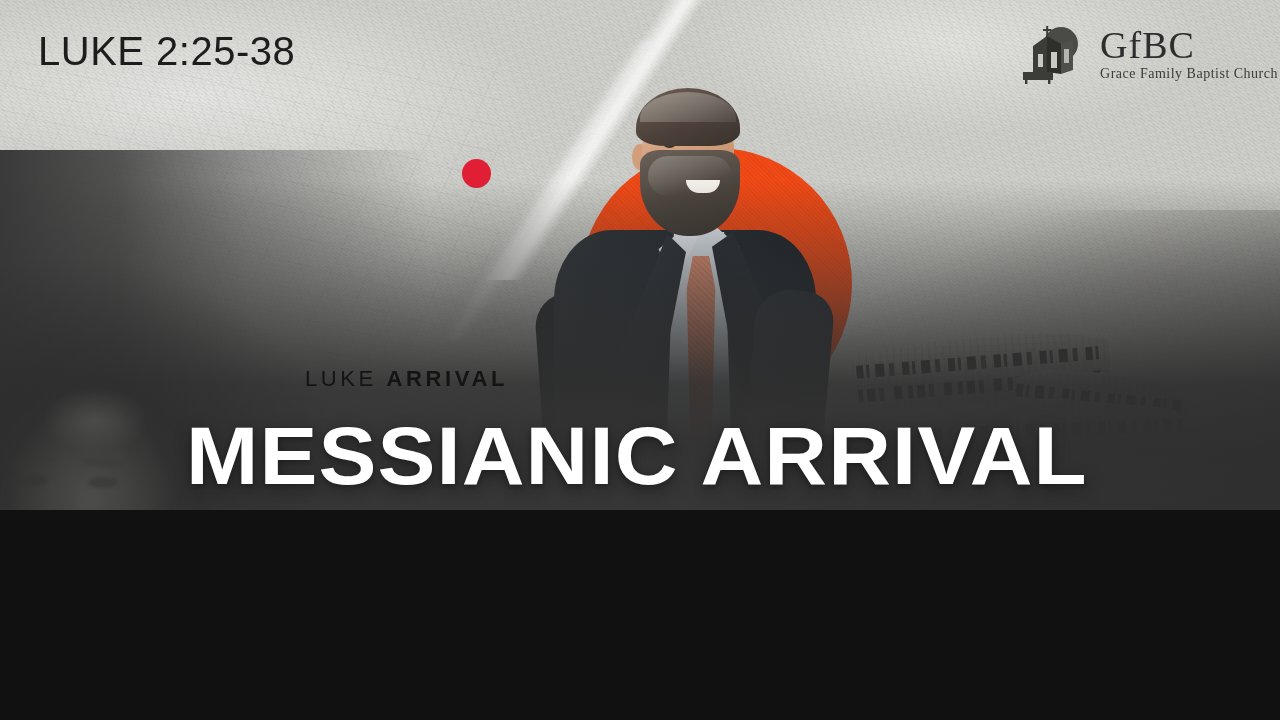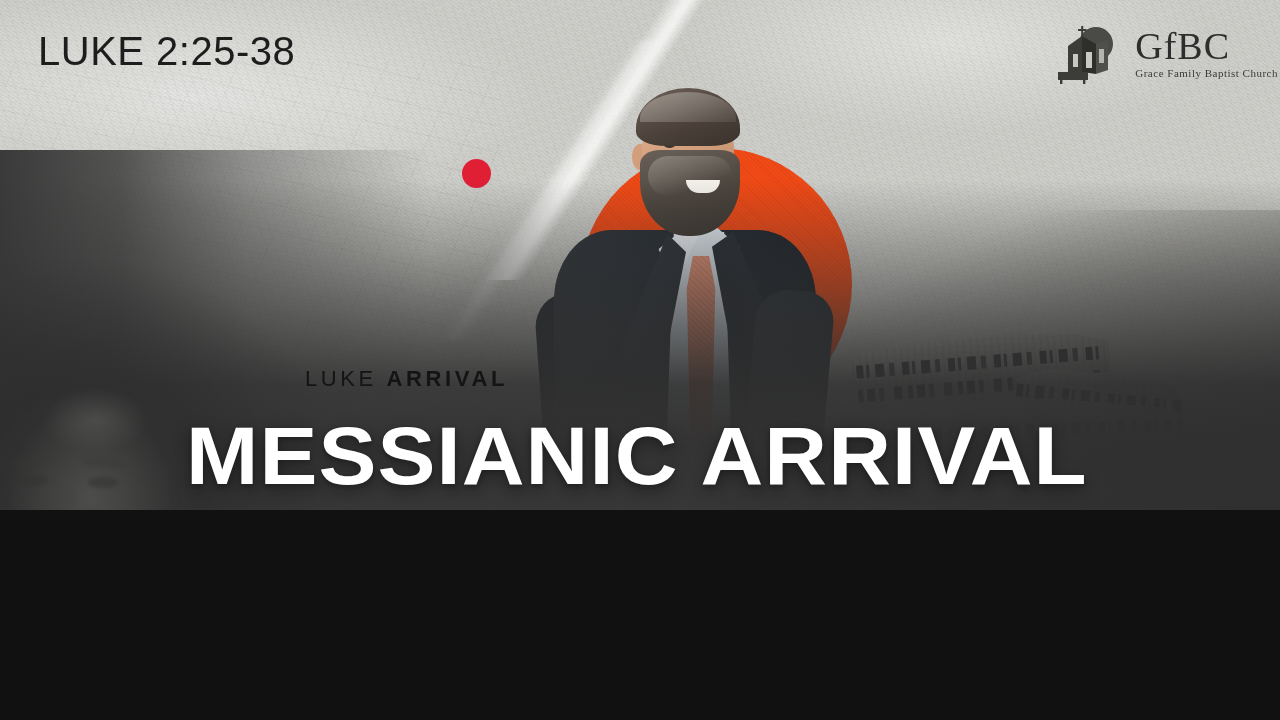--- a/index.html
+++ b/index.html
@@ -333,7 +333,7 @@
     font-family:"Liberation Serif", serif;font-size:38px;letter-spacing:1px;color:#2e2e2e;
   }
   .logo-tag{
-    font-family:"Liberation Serif", serif;font-size:11px;letter-spacing:.5px;color:#3a3a3a;
+    font-family:"Liberation Serif", serif;font-size:14px;letter-spacing:.5px;color:#3a3a3a;
     margin-top:3px;white-space:nowrap;
   }
 </style>

